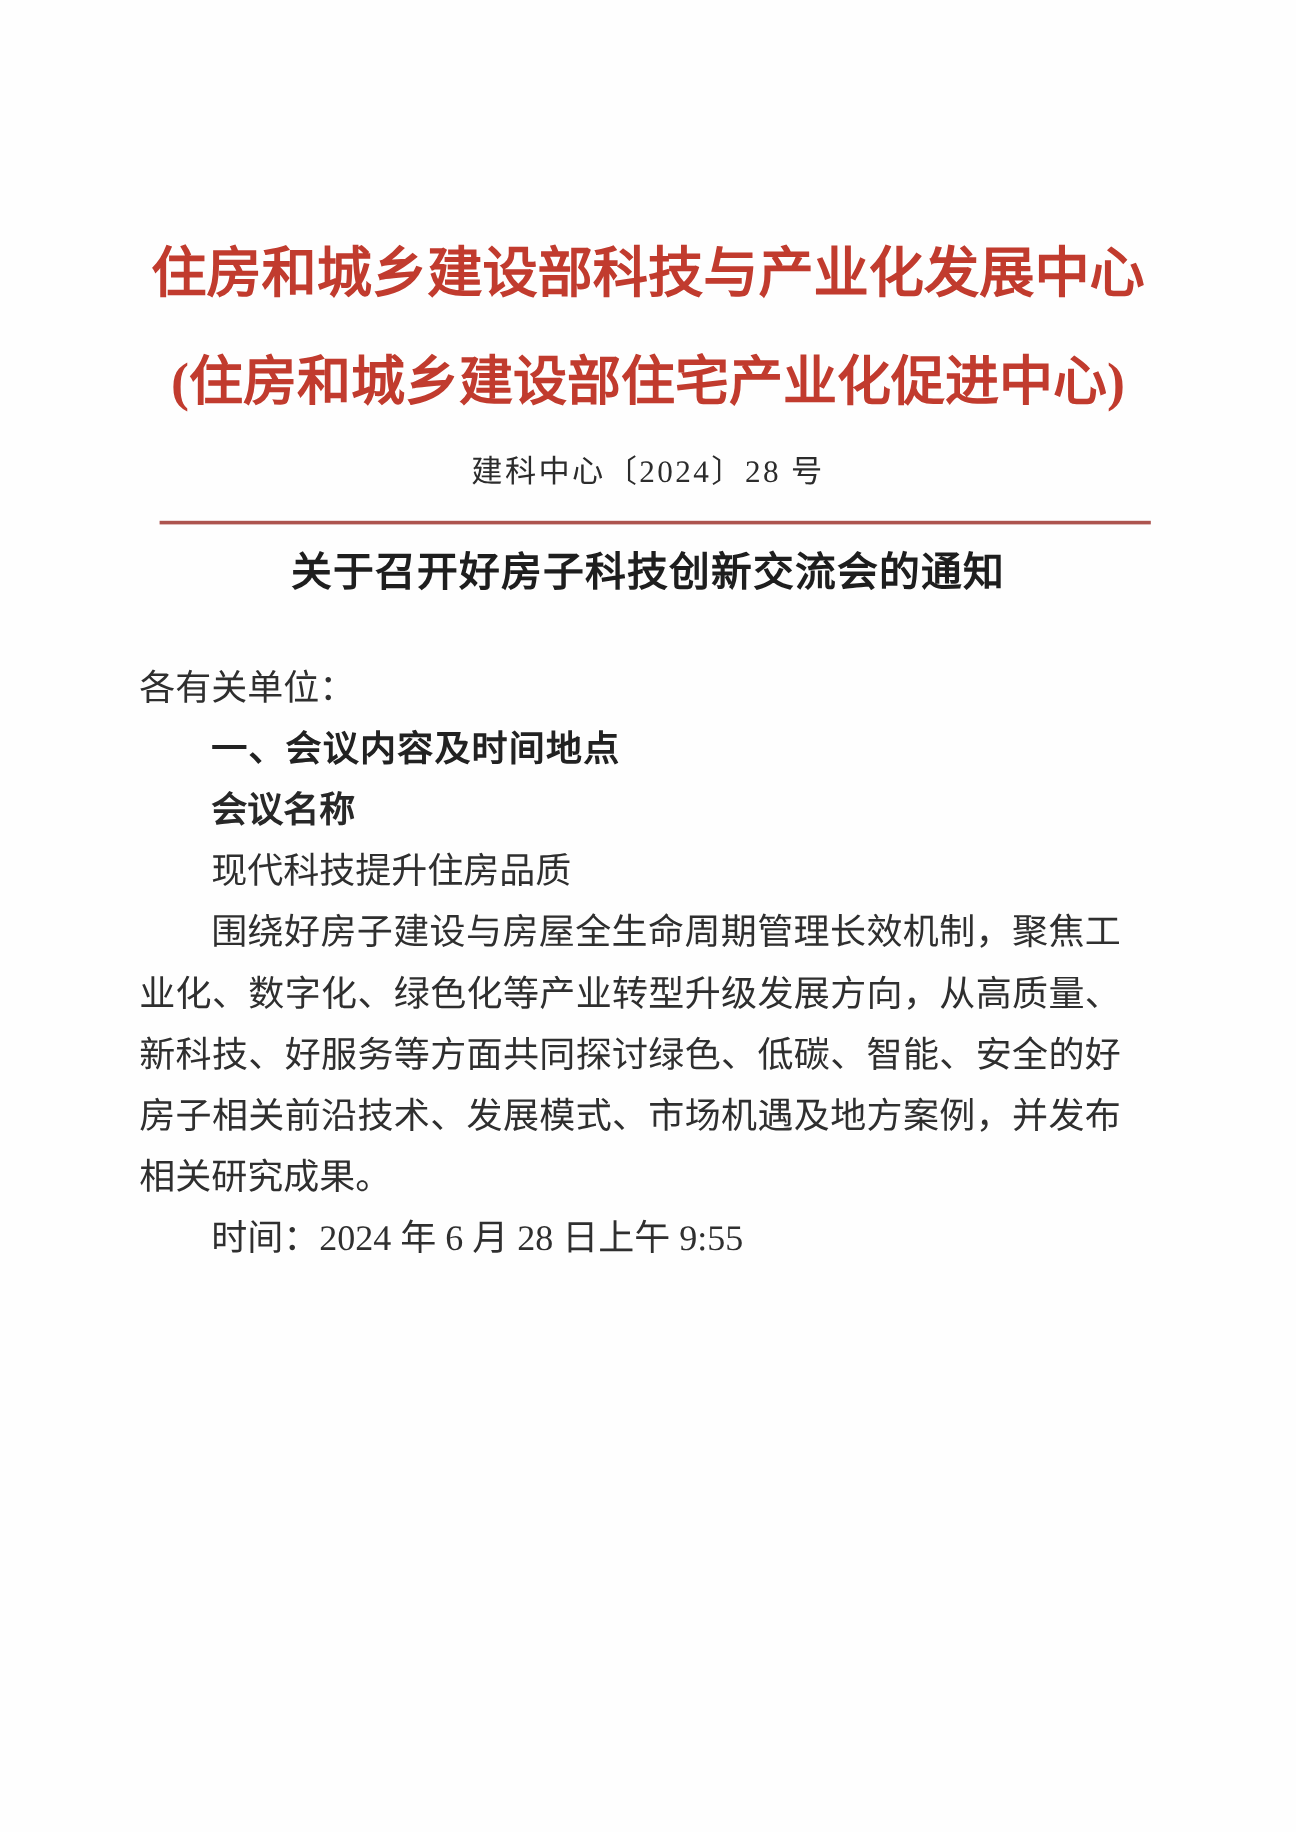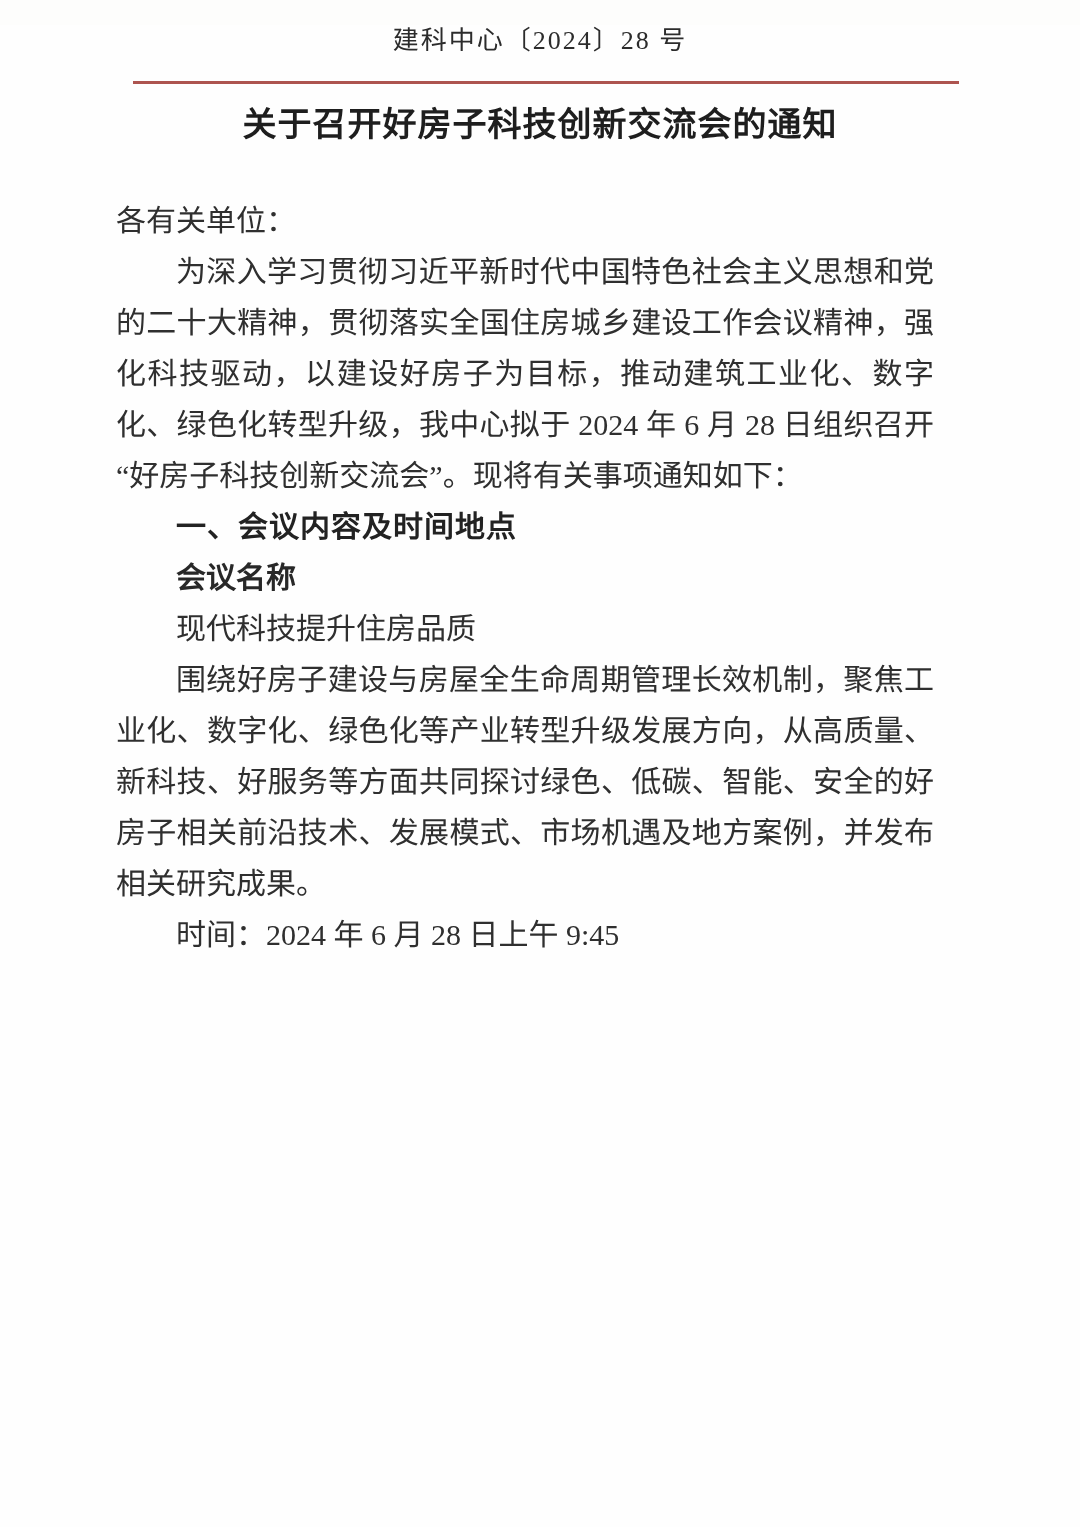--- a/index.html
+++ b/index.html
@@ -94,6 +94,10 @@
 
 <div class="page">
 
+  <div class="letterhead">
+    <div class="org-line org-line-1" style="color: rgb(193, 59, 46);">住房和城乡建设部科技与产业化发展中心</div>
+    <div class="org-line org-line-2" style="color: rgb(193, 59, 46);">(住房和城乡建设部住宅产业化促进中心)</div>
+  </div>
 
   <div class="doc-number">建科中心〔2024〕28 号</div>
 

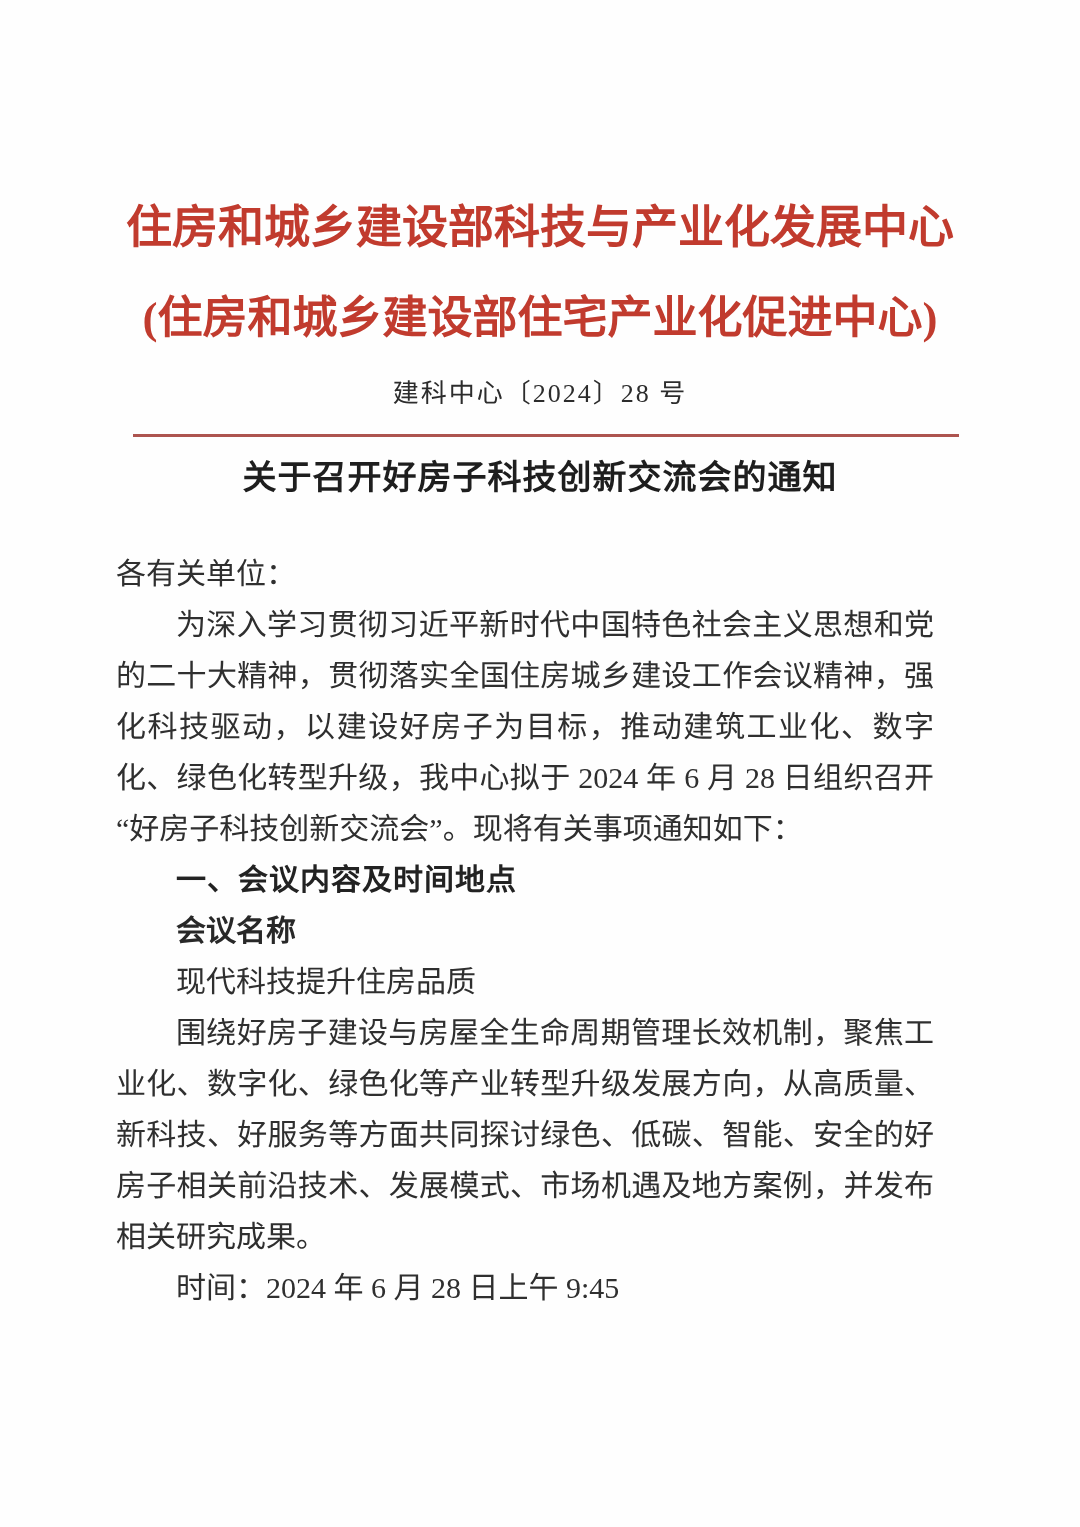--- a/index.html
+++ b/index.html
@@ -107,7 +107,6 @@
 
   <div class="body-text">
     <p class="p-salutation">各有关单位：</p>
-    <p class="p-indent">为深入学习贯彻习近平新时代中国特色社会主义思想和党的二十大精神，贯彻落实全国住房城乡建设工作会议精神，强化科技驱动，以建设好房子为目标，推动建筑工业化、数字化、绿色化转型升级，我中心拟于 2024 年 6 月 28 日组织召开“好房子科技创新交流会”。现将有关事项通知如下：</p>
     <p class="p-heading">一、会议内容及时间地点</p>
     <p class="p-subhead">会议名称</p>
     <p class="p-indent">现代科技提升住房品质</p>

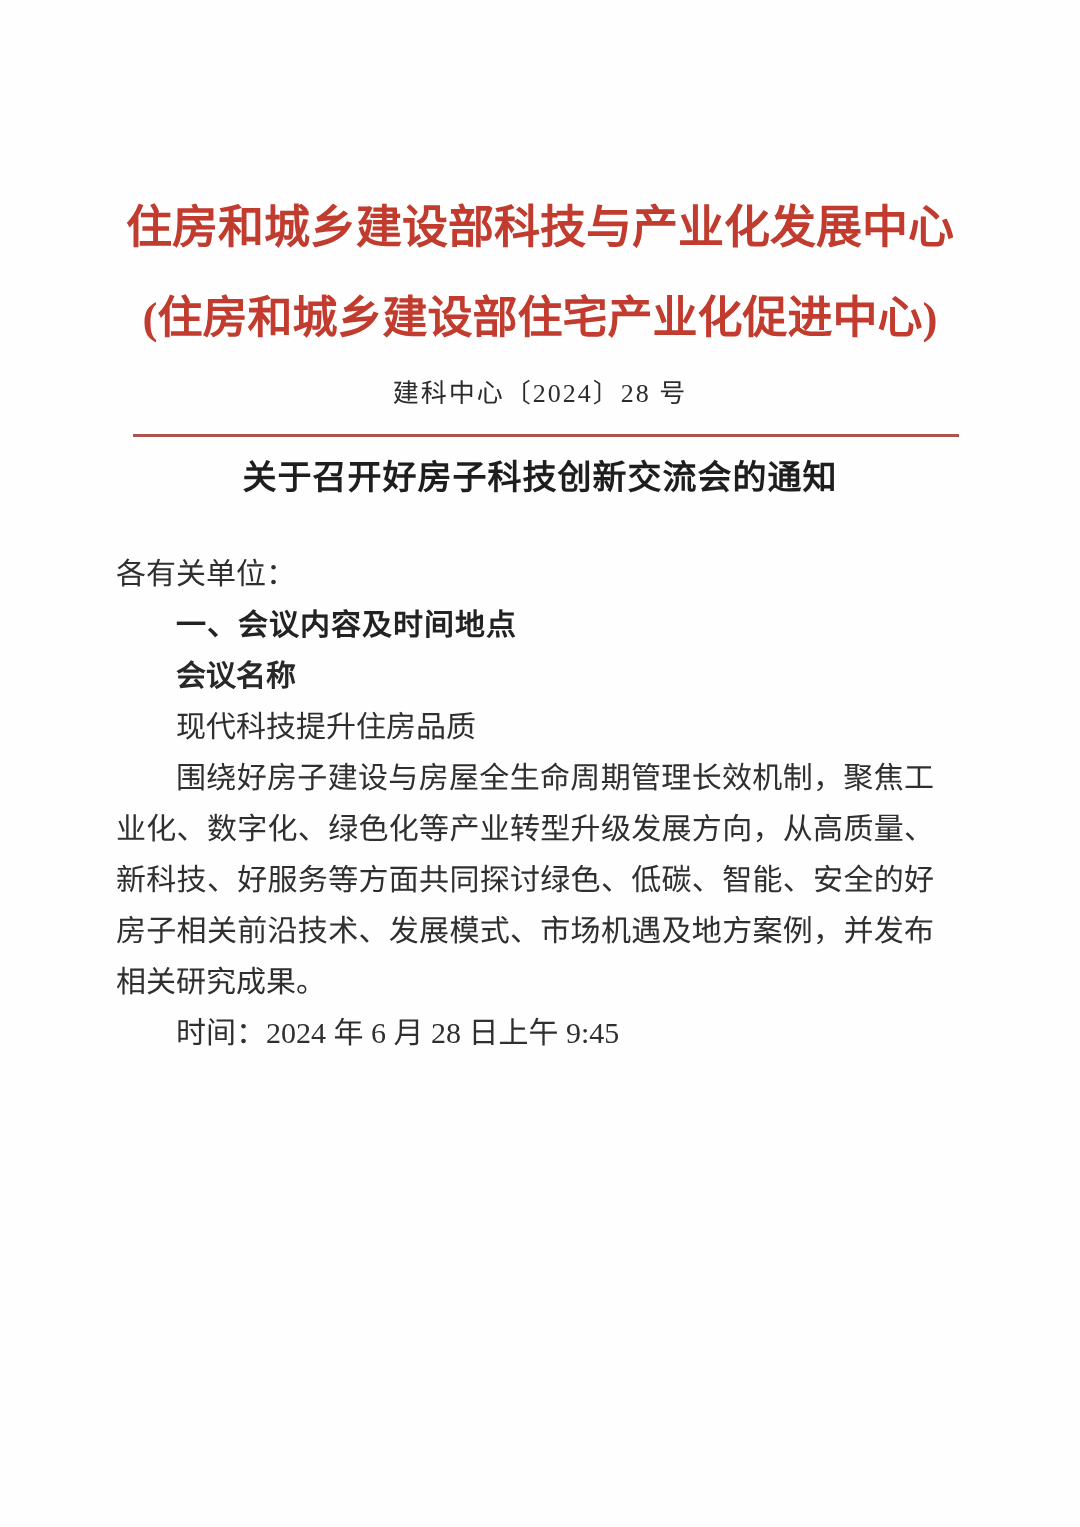--- a/index.html
+++ b/index.html
@@ -111,7 +111,7 @@
     <p class="p-subhead">会议名称</p>
     <p class="p-indent">现代科技提升住房品质</p>
     <p class="p-indent">围绕好房子建设与房屋全生命周期管理长效机制，聚焦工业化、数字化、绿色化等产业转型升级发展方向，从高质量、新科技、好服务等方面共同探讨绿色、低碳、智能、安全的好房子相关前沿技术、发展模式、市场机遇及地方案例，并发布相关研究成果。</p>
-    <p class="p-indent">时间：2024 年 6 月 28 日上午 9:45</p>
+    <p class="p-indent">时间：2024 年 6 月 28 日上午 9:55</p>
   </div>
 
 </div>

